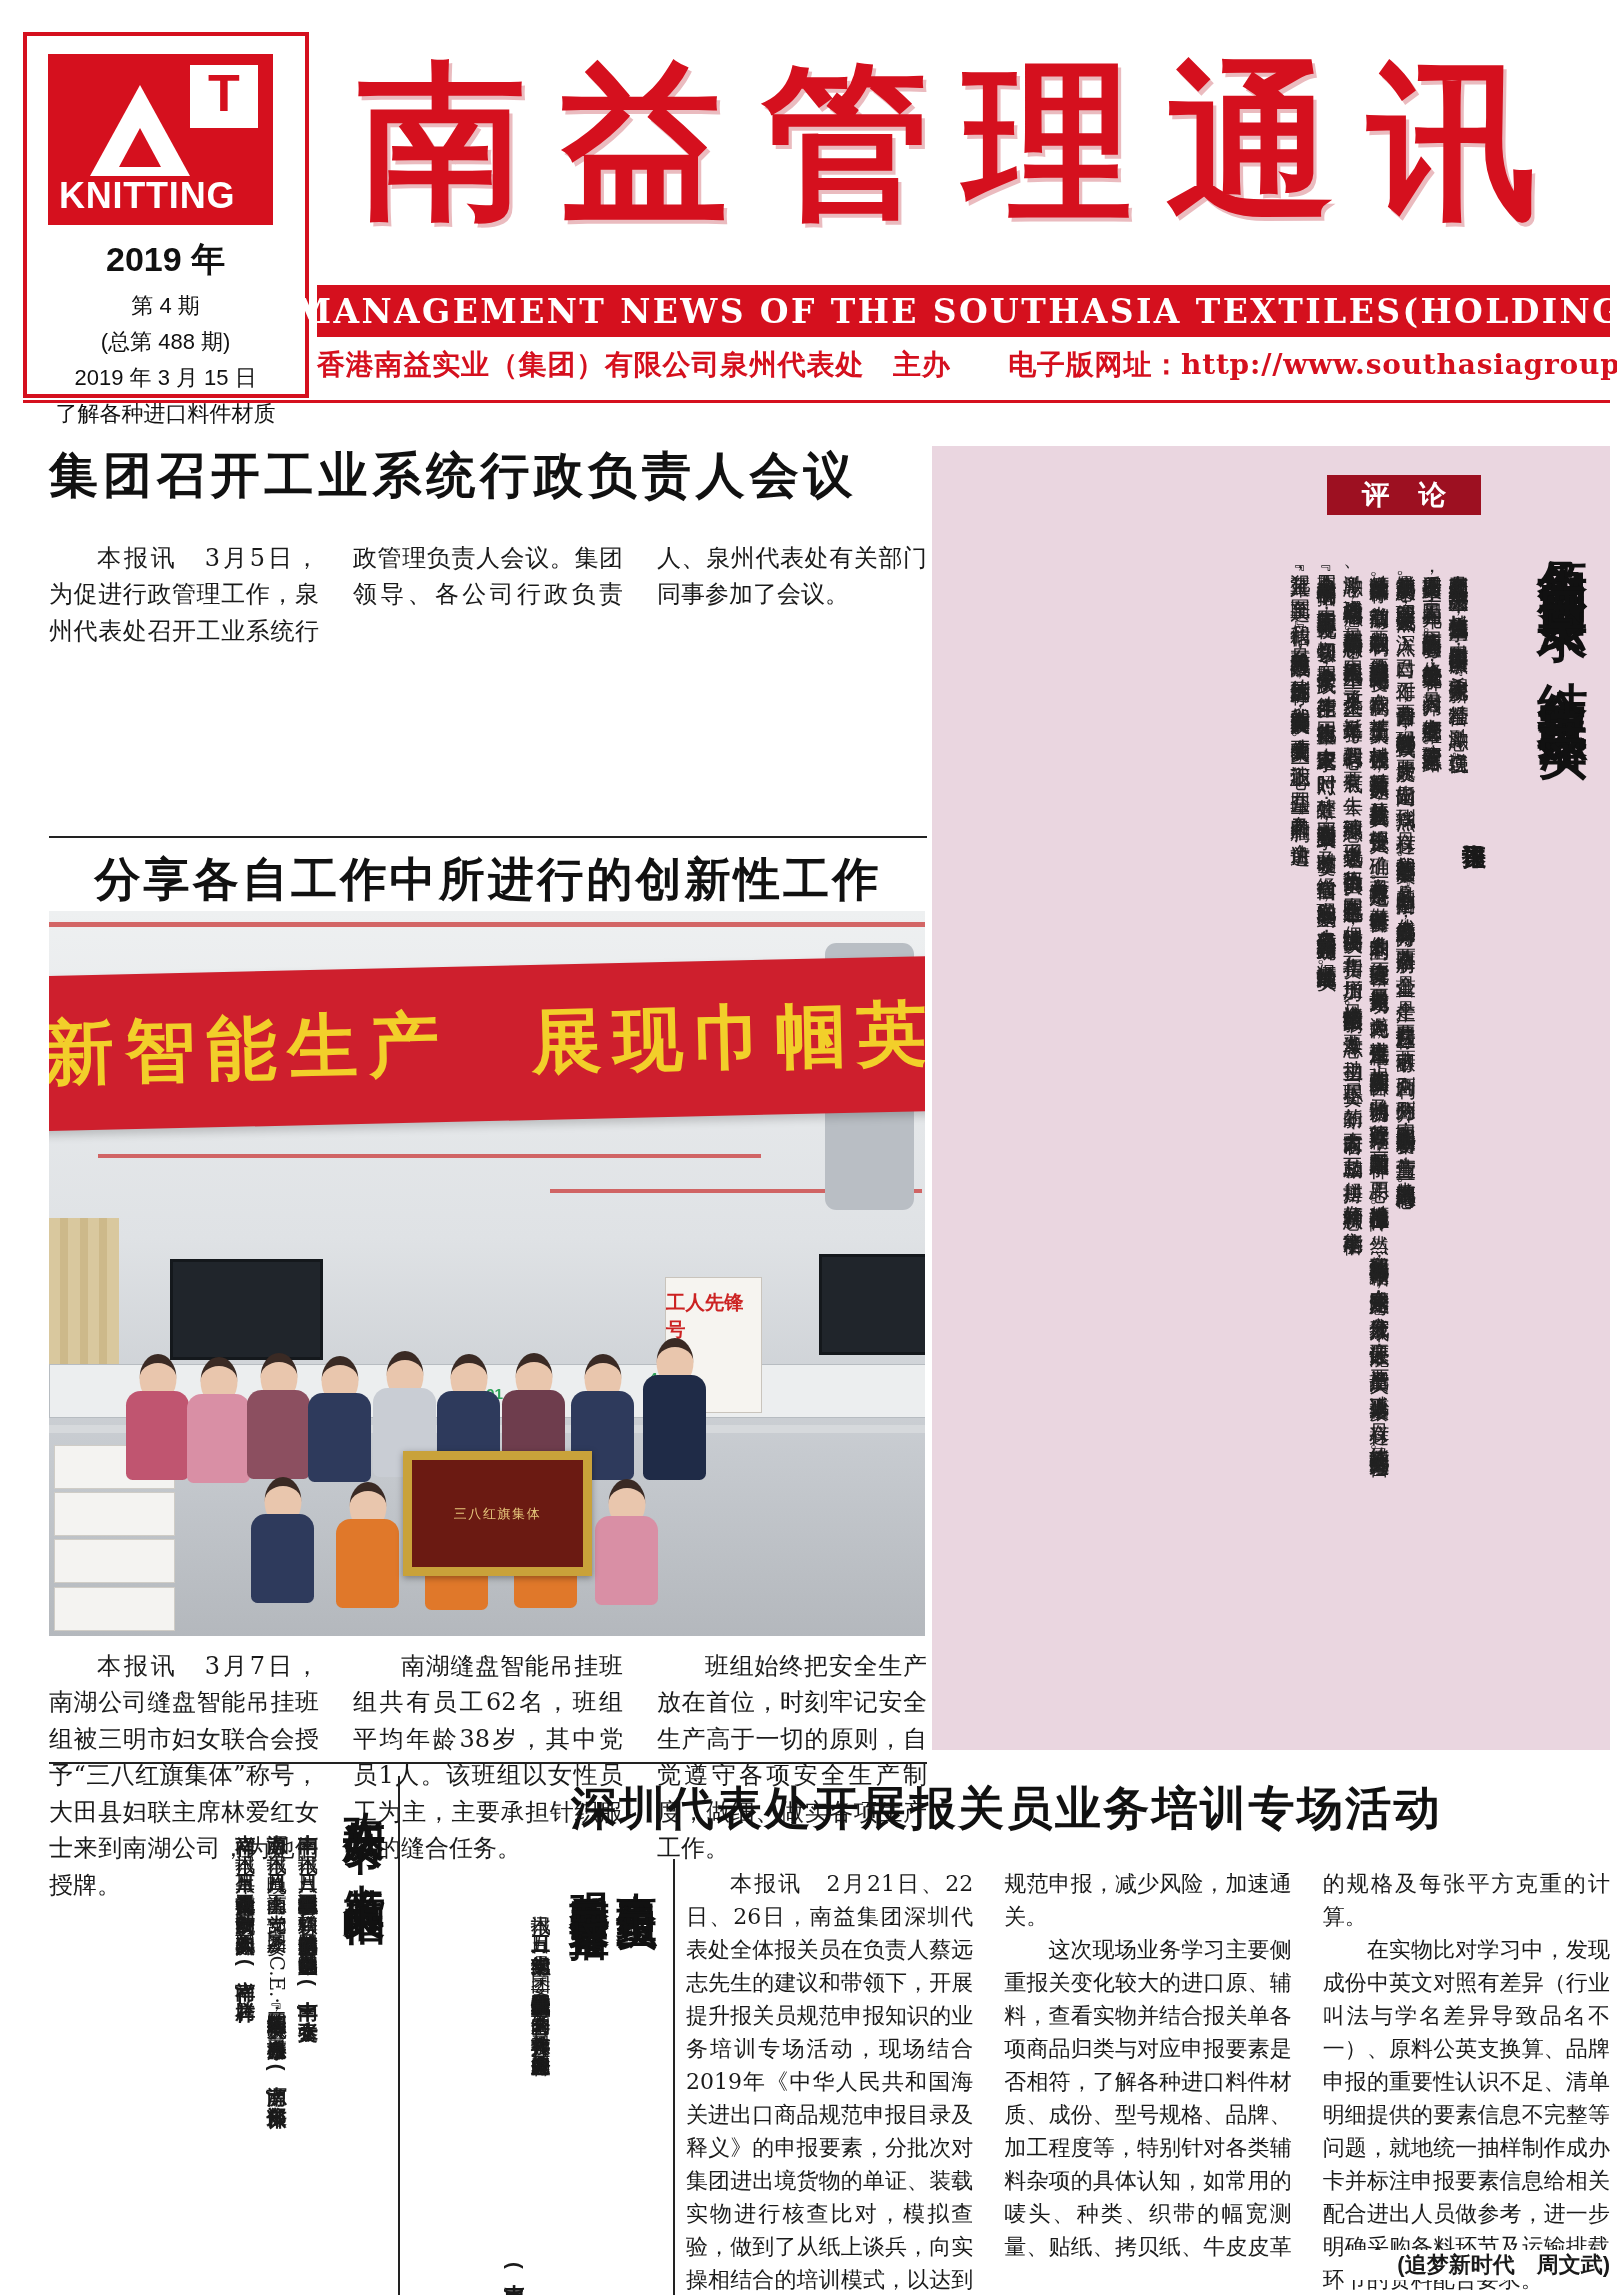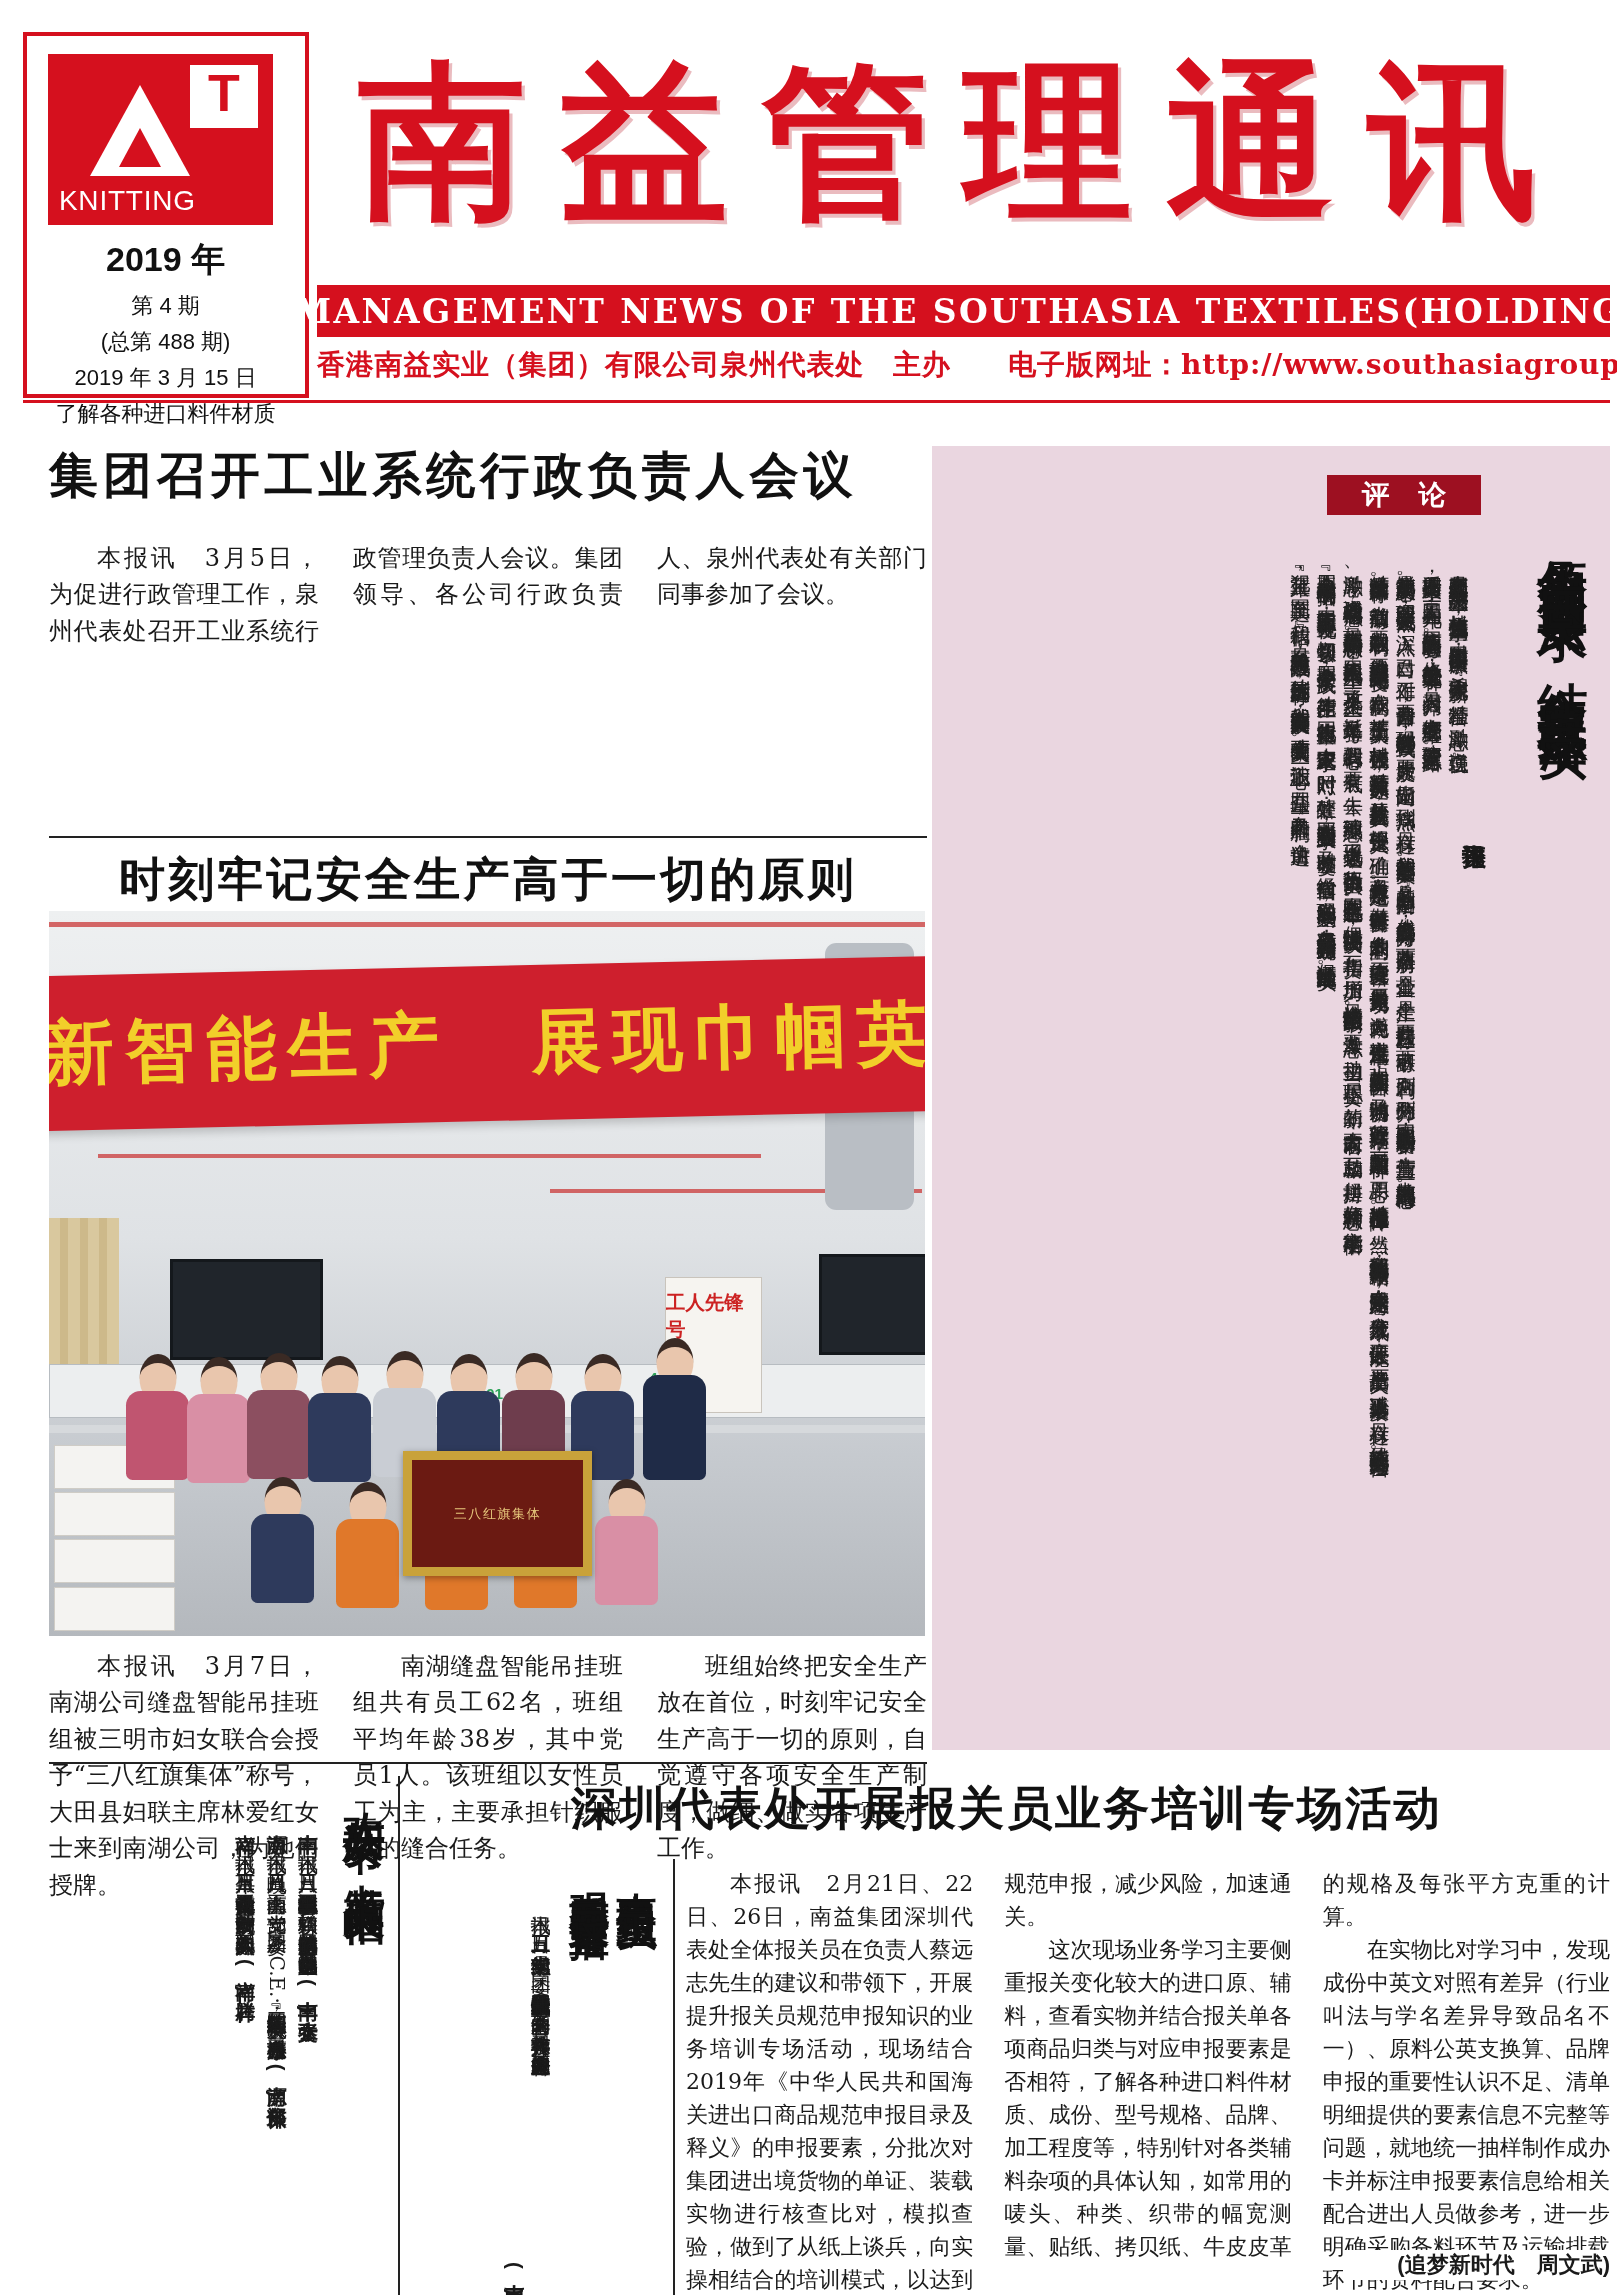--- a/index.html
+++ b/index.html
@@ -18,7 +18,7 @@
     display:flex;align-items:flex-start;justify-content:center;}
   #logo .t-patch span{font-family:"Liberation Sans",sans-serif;font-weight:bold;font-size:52px;color:#d5101e;line-height:57px;}
   #logo .knit{position:absolute;left:11.3px;bottom:8px;font-family:"Liberation Sans",sans-serif;
-    font-weight:normal;font-size:28px;color:#fff;letter-spacing:0.8px;}
+    font-weight:bold;font-size:36px;color:#fff;letter-spacing:0.8px;}
   #issue-lines{position:absolute;left:0;top:199px;width:100%;text-align:center;
     font-family:"Liberation Sans","DejaVu Sans",sans-serif;color:#111;}
   #issue-lines .l1{font-size:34px;font-weight:bold;margin:1.6px 0 8px;}

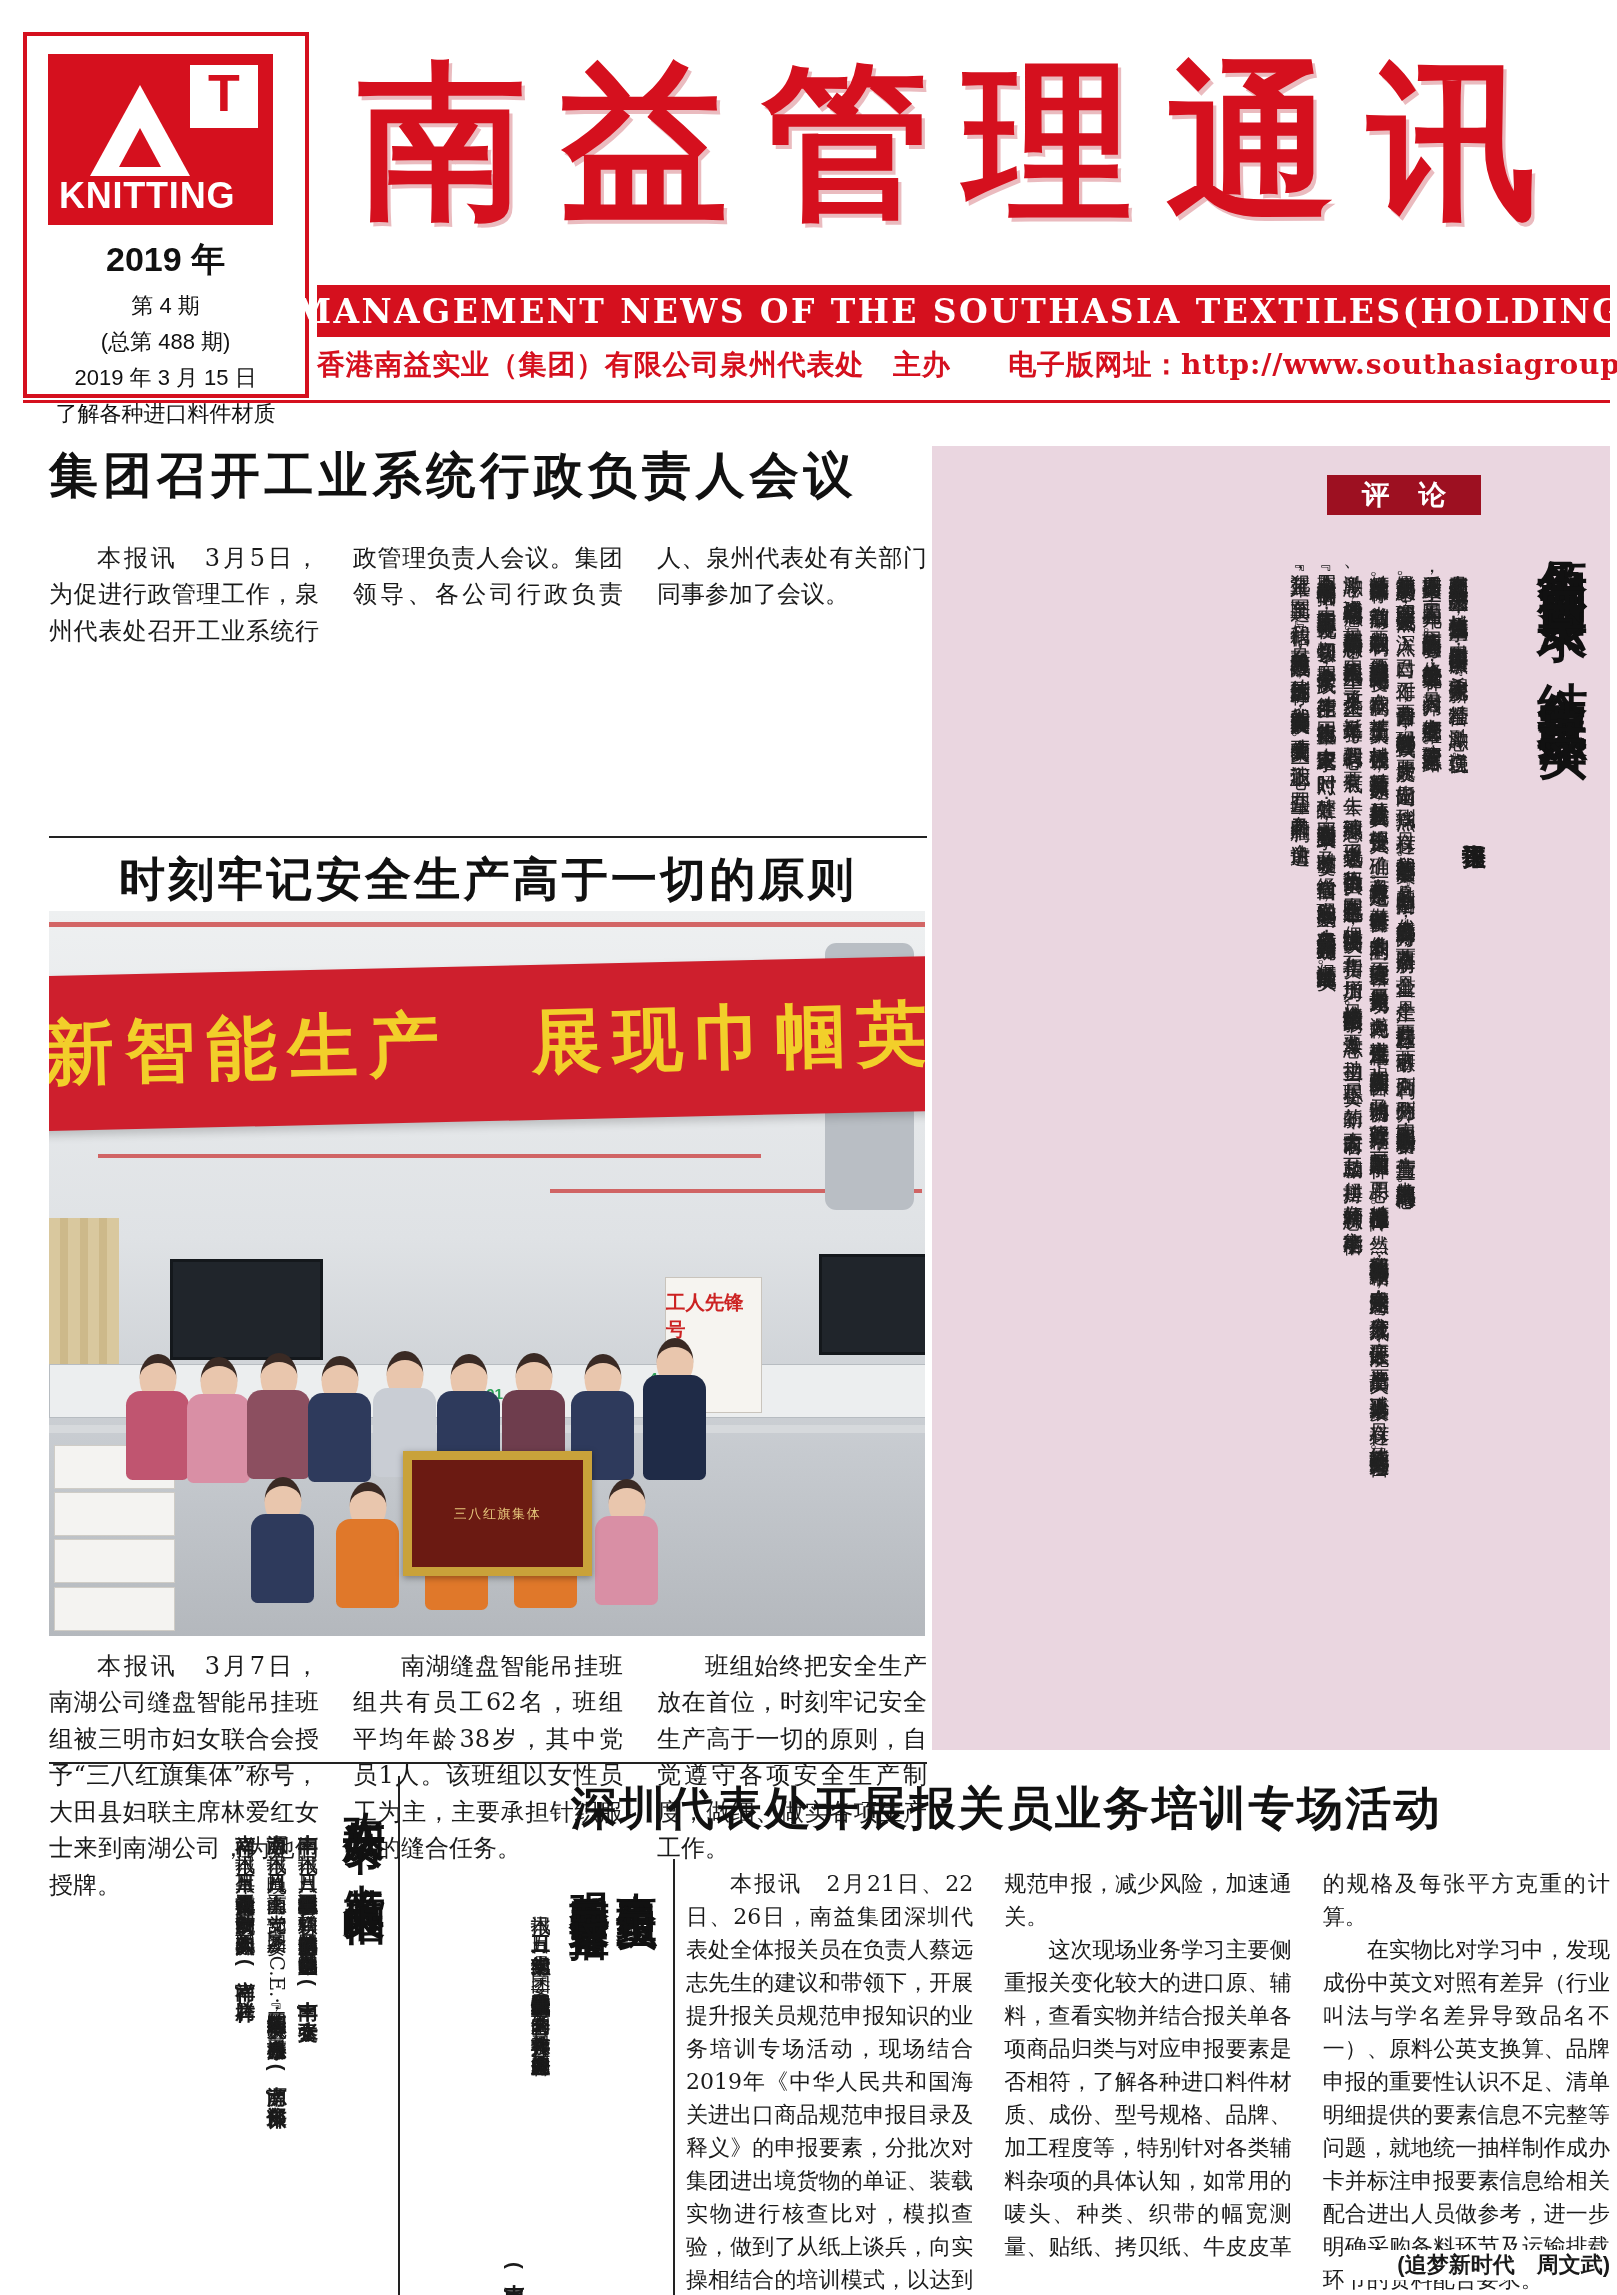--- a/index.html
+++ b/index.html
@@ -133,7 +133,7 @@
     </div>
   <div id="rule-a1" class="abs"></div>
 
-  <h2 id="a2-head" class="abs hed" style="margin:0;">时刻牢记安全生产高于一切的原则</h2>
+  <h2 id="a2-head" class="abs hed" style="margin:0;">分享各自工作中所进行的创新性工作</h2>
 
   <div id="photo" class="abs">
     <div class="pipe" style="left:0;top:11.3px;width:100%;"></div>

